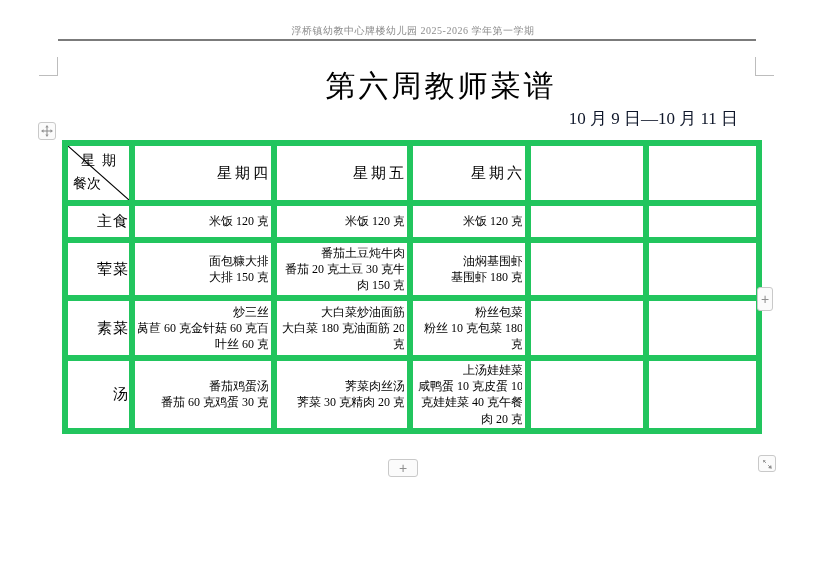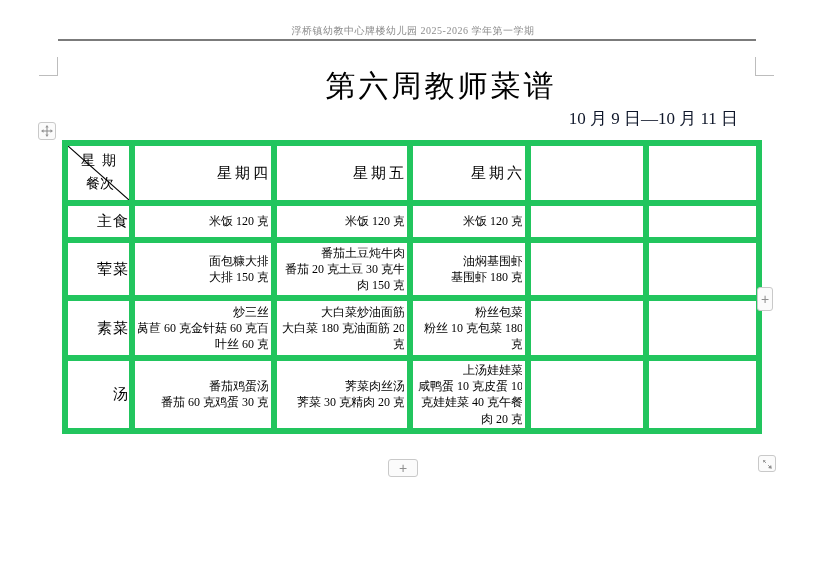--- a/index.html
+++ b/index.html
@@ -97,7 +97,6 @@
   .corner-bottom {
     position: absolute; bottom: 7px; left: 5px;
     font-size: 14px;
-    margin-left: 13px;
   }
 
   

